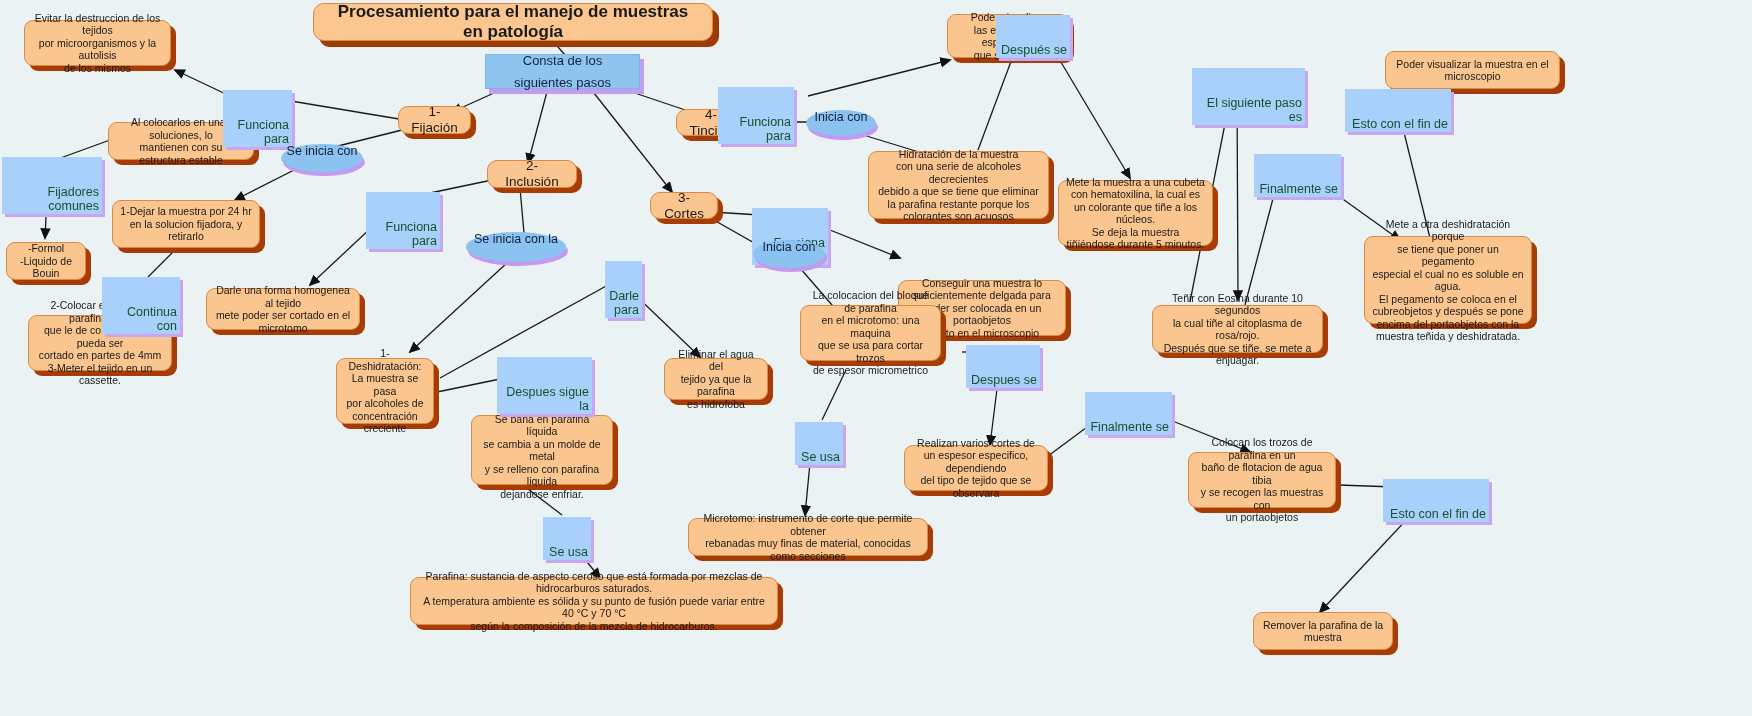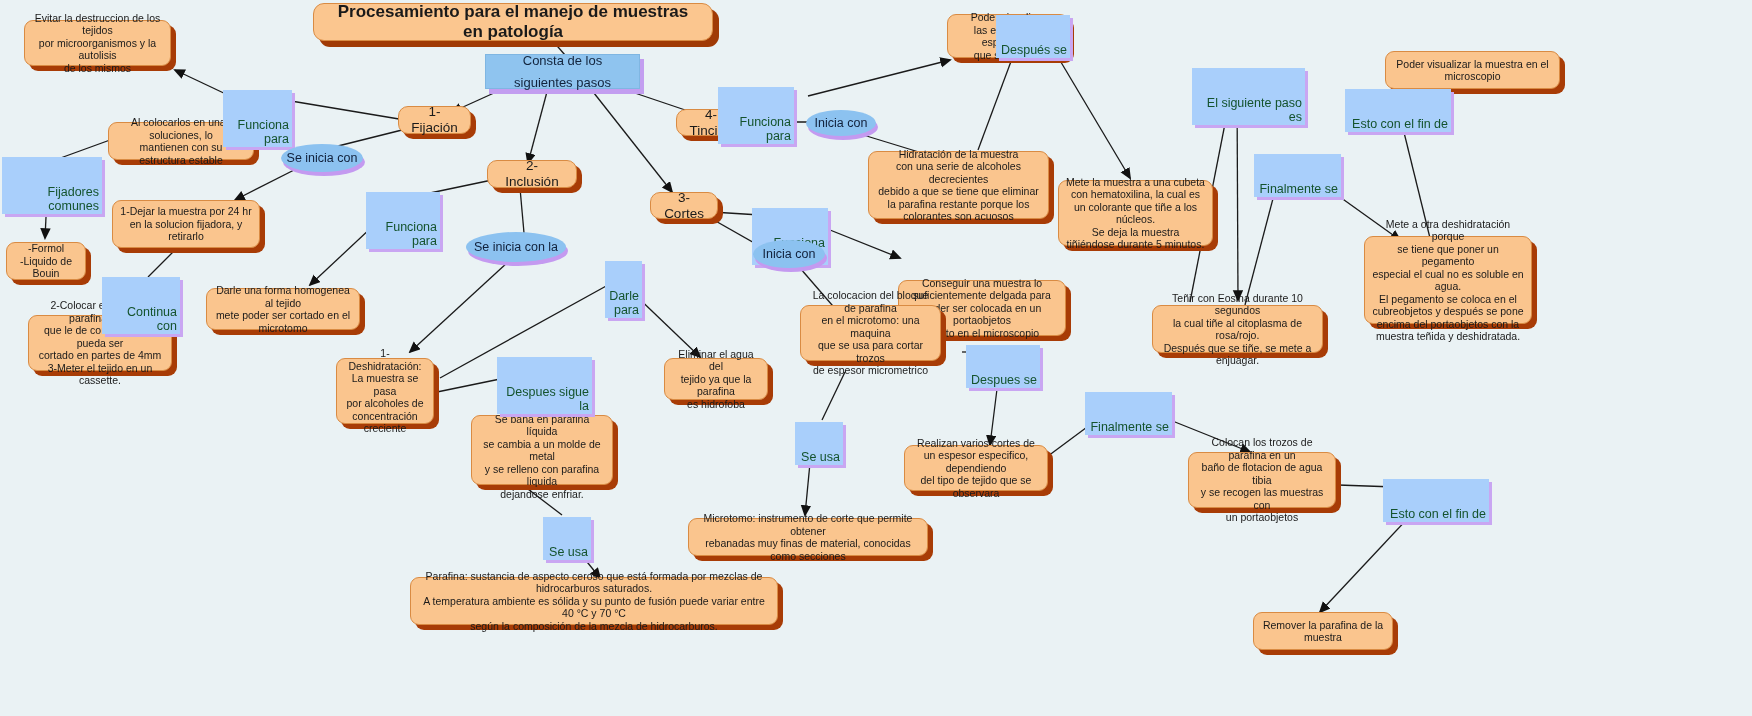--- a/index.html
+++ b/index.html
@@ -84,7 +84,7 @@
     border-radius:50%;
     color:#10203a;
     font-size:12.5px;
-    display:flex;align-items:center;justify-content:center;
+    display:flex;align-items:flex-start;justify-content:center;
     text-align:center;
     box-shadow:2px 4px 0 0 #c49af0;
     z-index:4;

